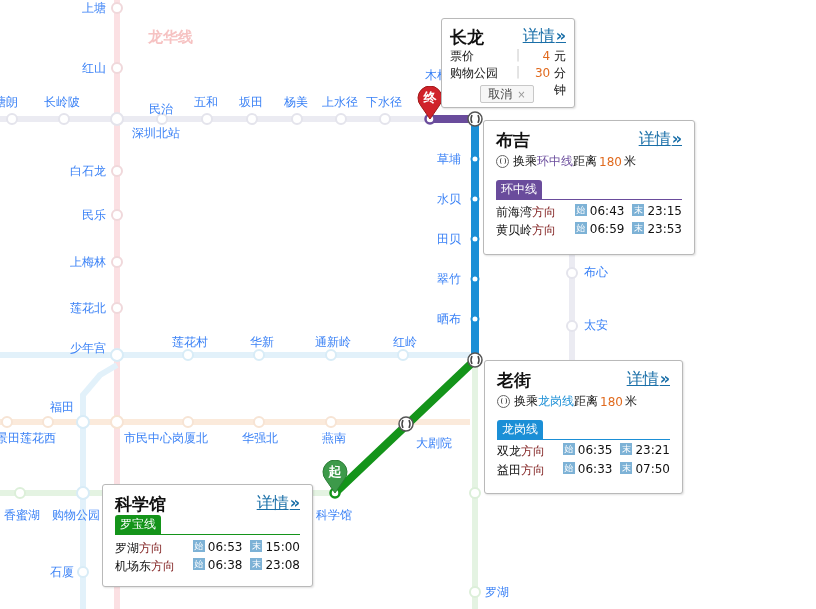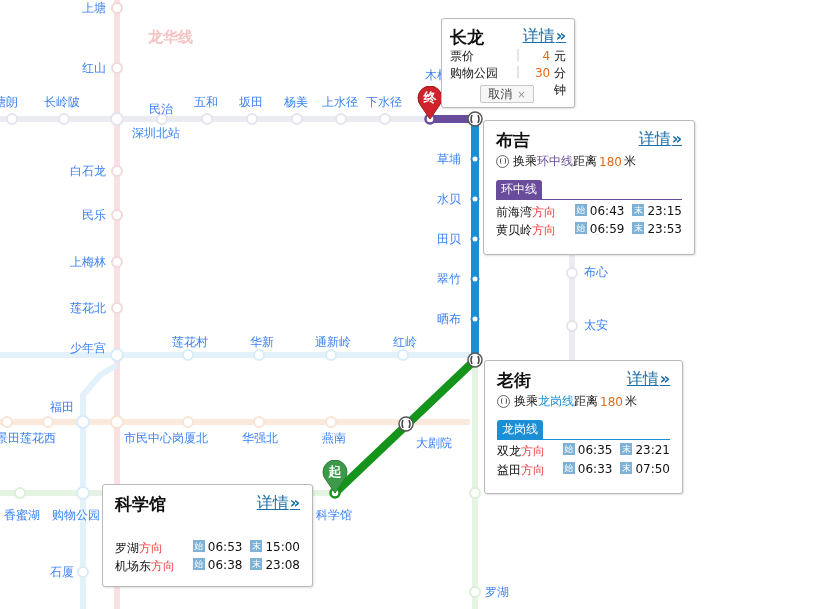--- a/index.html
+++ b/index.html
@@ -21,7 +21,7 @@
   .tab{display:inline-block;height:19px;line-height:19px;padding:0 5px;color:#fff;font-size:12px;border-radius:3px 3px 0 0;}
   .dirrow{position:absolute;left:12px;right:12px;height:16px;font-size:12px;display:flex;align-items:flex-start;}
   .dirrow .st{color:#111;}
-  .dirrow .dw{color:#ef4444;}
+  .dirrow .dw{color:#7f1d1d;}
   .dirrow .sp{flex:1;}
   .badge{display:inline-block;width:12px;height:12px;background:#7db2d6;color:#fff;font-size:9px;line-height:12px;text-align:center;margin-right:3px;}
   .tm{margin-right:8px;}

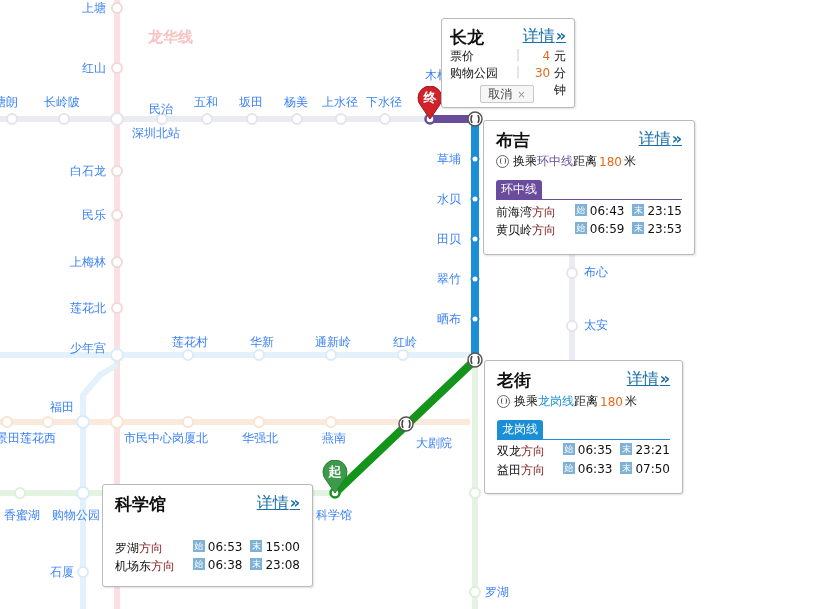--- a/index.html
+++ b/index.html
@@ -265,6 +265,9 @@
 <div class="card" style="left:102px;top:484px;width:209px;height:101px">
   <div class="title">科学馆</div>
   <div class="detail"><span>详情</span><span class="arr">»</span></div>
+  <div class="tabbar" style="top:30px;border-color:#14941a">
+    <span class="tab" style="background:#14941a">罗宝线</span>
+  </div>
   <div class="dirrow" style="top:55px">
     <span class="st">罗湖</span>
       <span class="dw">方向</span>

